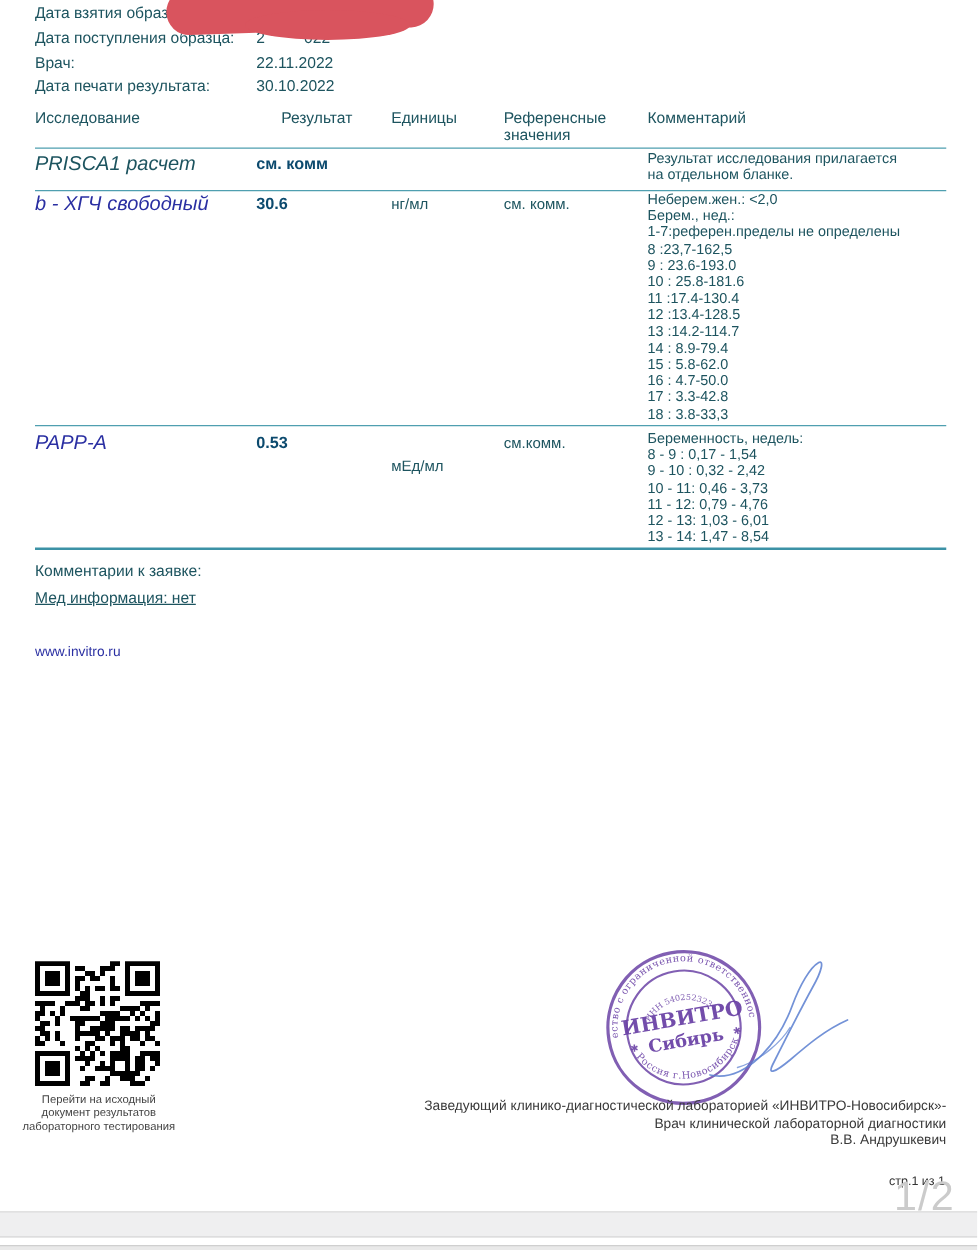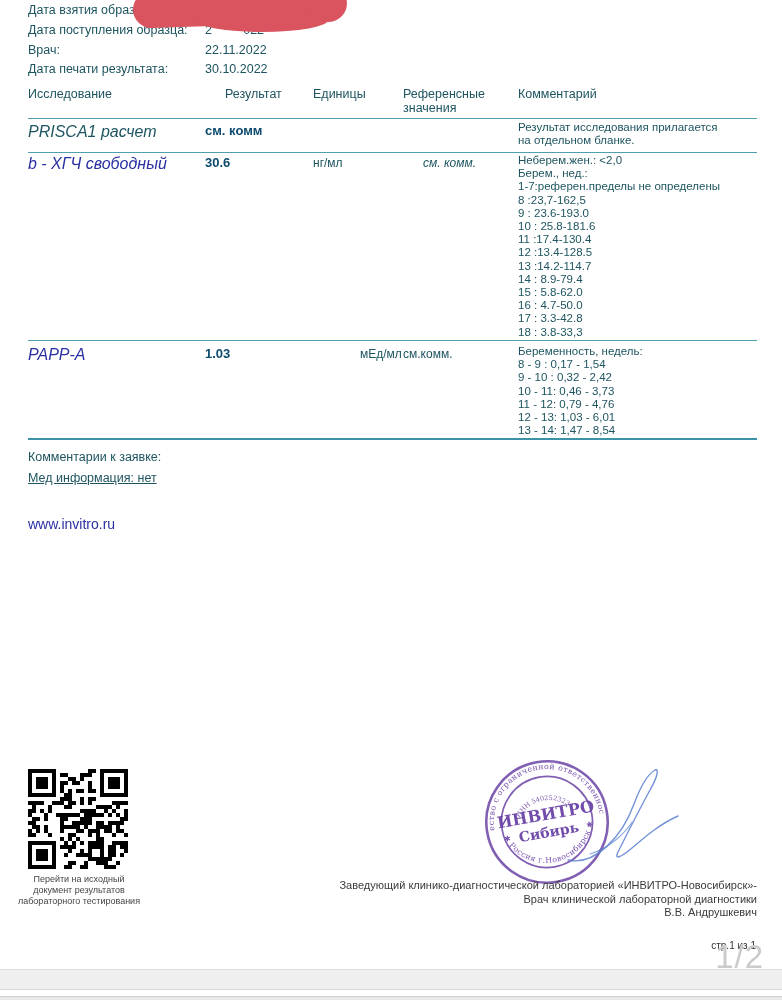--- a/index.html
+++ b/index.html
@@ -71,7 +71,7 @@
   <div class="abs cell-name link-blue" style="left:28px;top:155px;">b - ХГЧ свободный</div>
   <div class="abs cell-result" style="left:205px;top:155px;">30.6</div>
   <div class="abs cell-units" style="left:313px;top:156px;">нг/мл</div>
-  <div class="abs cell-ref" style="left:423px;top:156px;font-style:italic;">см. комм.</div>
+  <div class="abs cell-ref" style="left:403px;top:156px;">см. комм.</div>
   <div class="abs cell-comment" style="left:518px;top:154px;">Неберем.жен.: &lt;2,0
 Берем., нед.:
 1-7:референ.пределы не определены

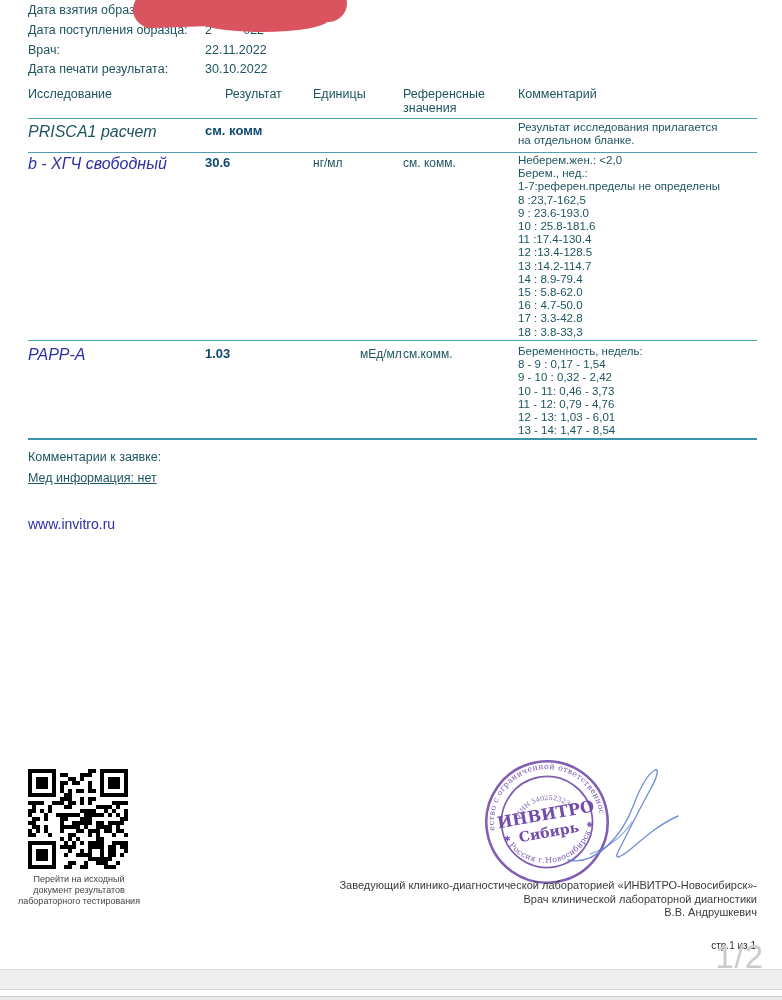--- a/index.html
+++ b/index.html
@@ -90,7 +90,7 @@
   <div class="abs hline" style="top:340px;"></div>
 
   <div class="abs cell-name link-blue" style="left:28px;top:346px;">PAPP-A</div>
-  <div class="abs cell-result" style="left:205px;top:346px;">1.03</div>
+  <div class="abs cell-result" style="left:205px;top:346px;">0.53</div>
   <div class="abs cell-units" style="left:313px;top:347px;margin-left:47px;">мЕд/мл</div>
   <div class="abs cell-ref" style="left:403px;top:347px;">см.комм.</div>
   <div class="abs cell-comment" style="left:518px;top:345px;">Беременность, недель:

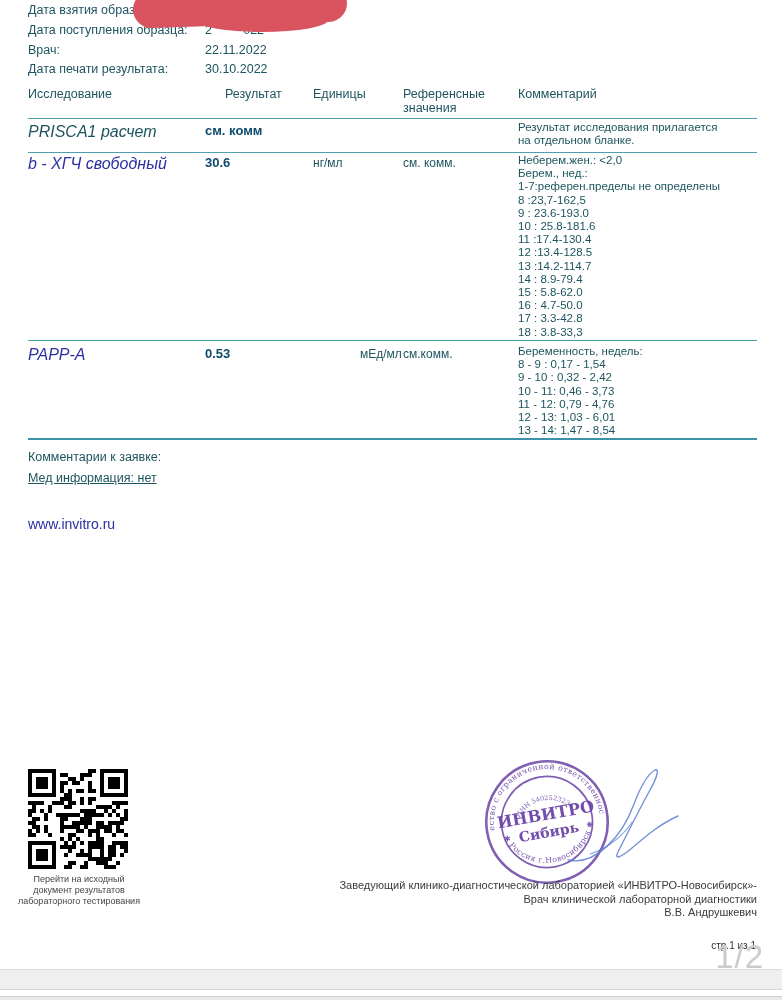--- a/index.html
+++ b/index.html
@@ -91,7 +91,7 @@
 
   <div class="abs cell-name link-blue" style="left:28px;top:346px;">PAPP-A</div>
   <div class="abs cell-result" style="left:205px;top:346px;">0.53</div>
-  <div class="abs cell-units" style="left:313px;top:347px;margin-left:47px;">мЕд/мл</div>
+  <div class="abs cell-units" style="left:313px;top:366px;">мЕд/мл</div>
   <div class="abs cell-ref" style="left:403px;top:347px;">см.комм.</div>
   <div class="abs cell-comment" style="left:518px;top:345px;">Беременность, недель:
 8 - 9 : 0,17 - 1,54

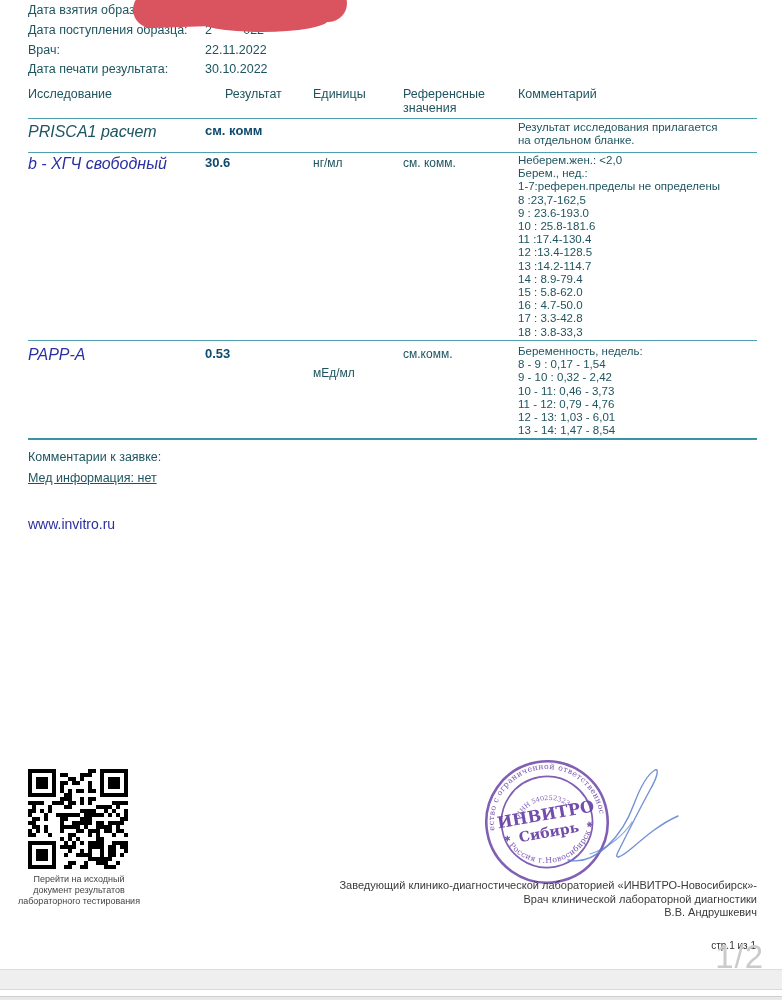--- a/index.html
+++ b/index.html
@@ -27,7 +27,7 @@
   .note{font-size:12.5px;color:#1d545f;}
   .attn-wrap{font-size:12.5px;line-height:13.8px;width:732px;color:#1d545f;}
   .orange{color:#ee7326;}
-  .linkline{font-size:14px;color:#2a2fa2;}
+  .linkline{font-size:11px;color:#2a2fa2;}
   
   .qr-caption{font-size:9px;line-height:11px;color:#444;text-align:center;white-space:pre-line;width:170px;}
   .signoff{font-size:11px;line-height:13.5px;color:#3a3a3a;text-align:right;white-space:pre-line;width:460px;}

